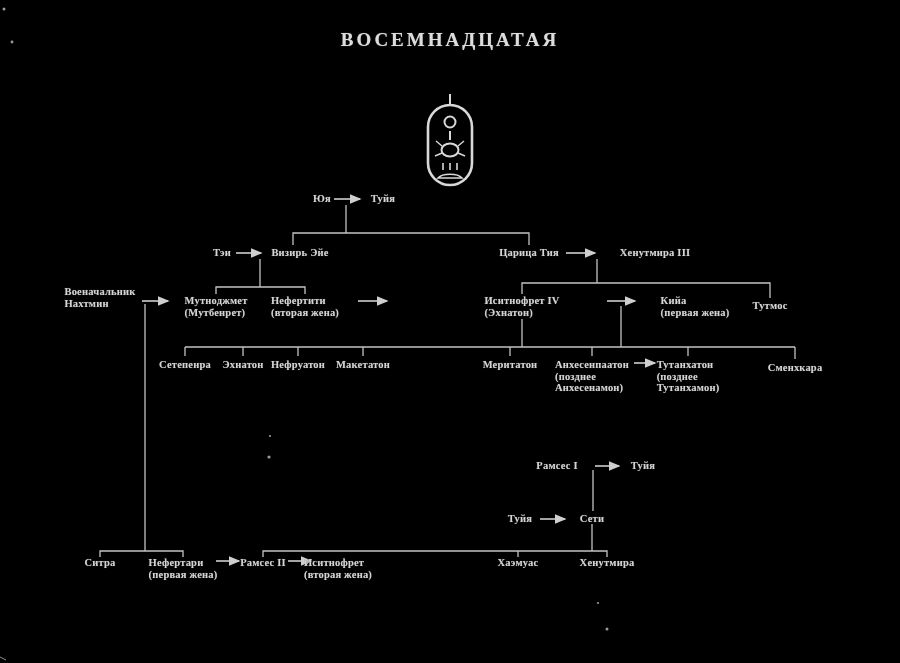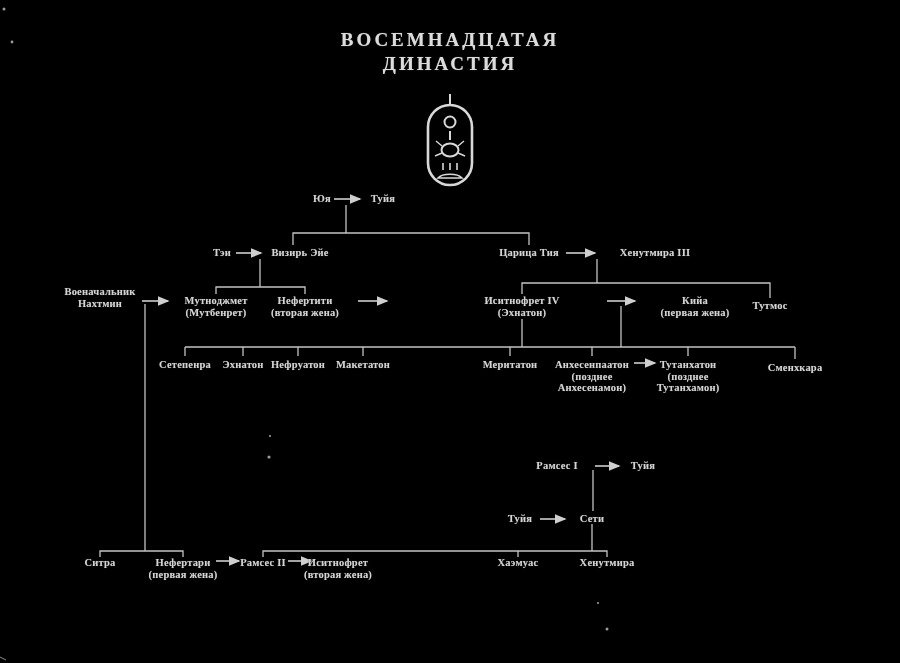--- a/index.html
+++ b/index.html
@@ -105,7 +105,6 @@
 
   <div class="title">
     <span class="ln">ВОСЕМНАДЦАТАЯ</span>
-    <span class="ln">ДИНАСТИЯ</span>
   </div>
 
   <div class="lbl" style="left:322px;top:193px">

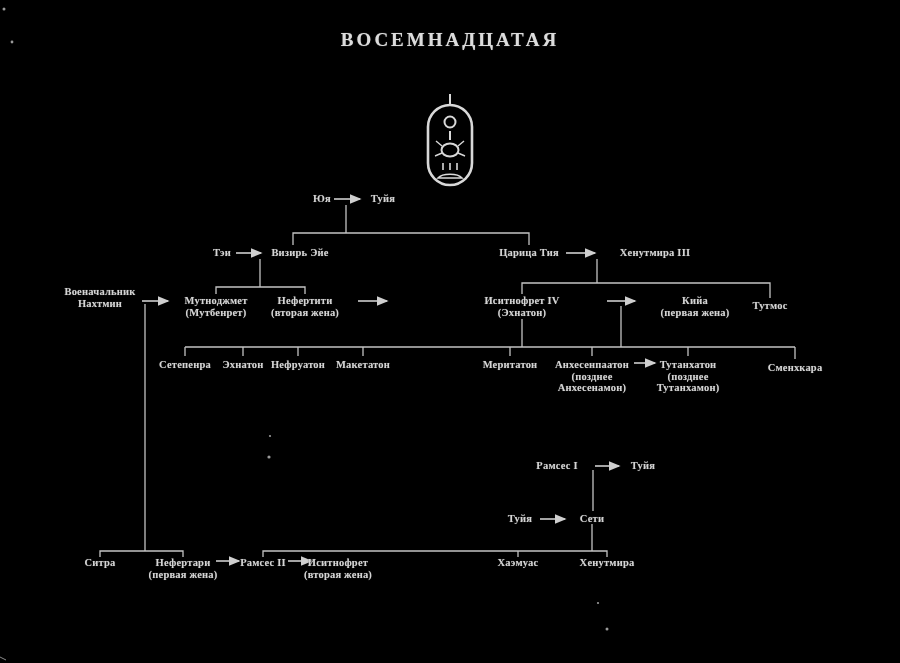--- a/index.html
+++ b/index.html
@@ -10,7 +10,7 @@
          letter-spacing:3px;line-height:24px;white-space:nowrap;
          text-shadow:0 0 1px #777;}
   .title .ln{display:block;}
-  .lbl{position:absolute;transform:translateX(-50%);text-align:center;
+  .lbl{position:absolute;transform:translateX(-50%);text-align:left;
        color:#d4d4d4;font-weight:700;font-size:10.5px;line-height:11.5px;
        letter-spacing:.2px;white-space:nowrap;text-shadow:0 0 1px #555;}
   .lbl .ln{display:block;}

